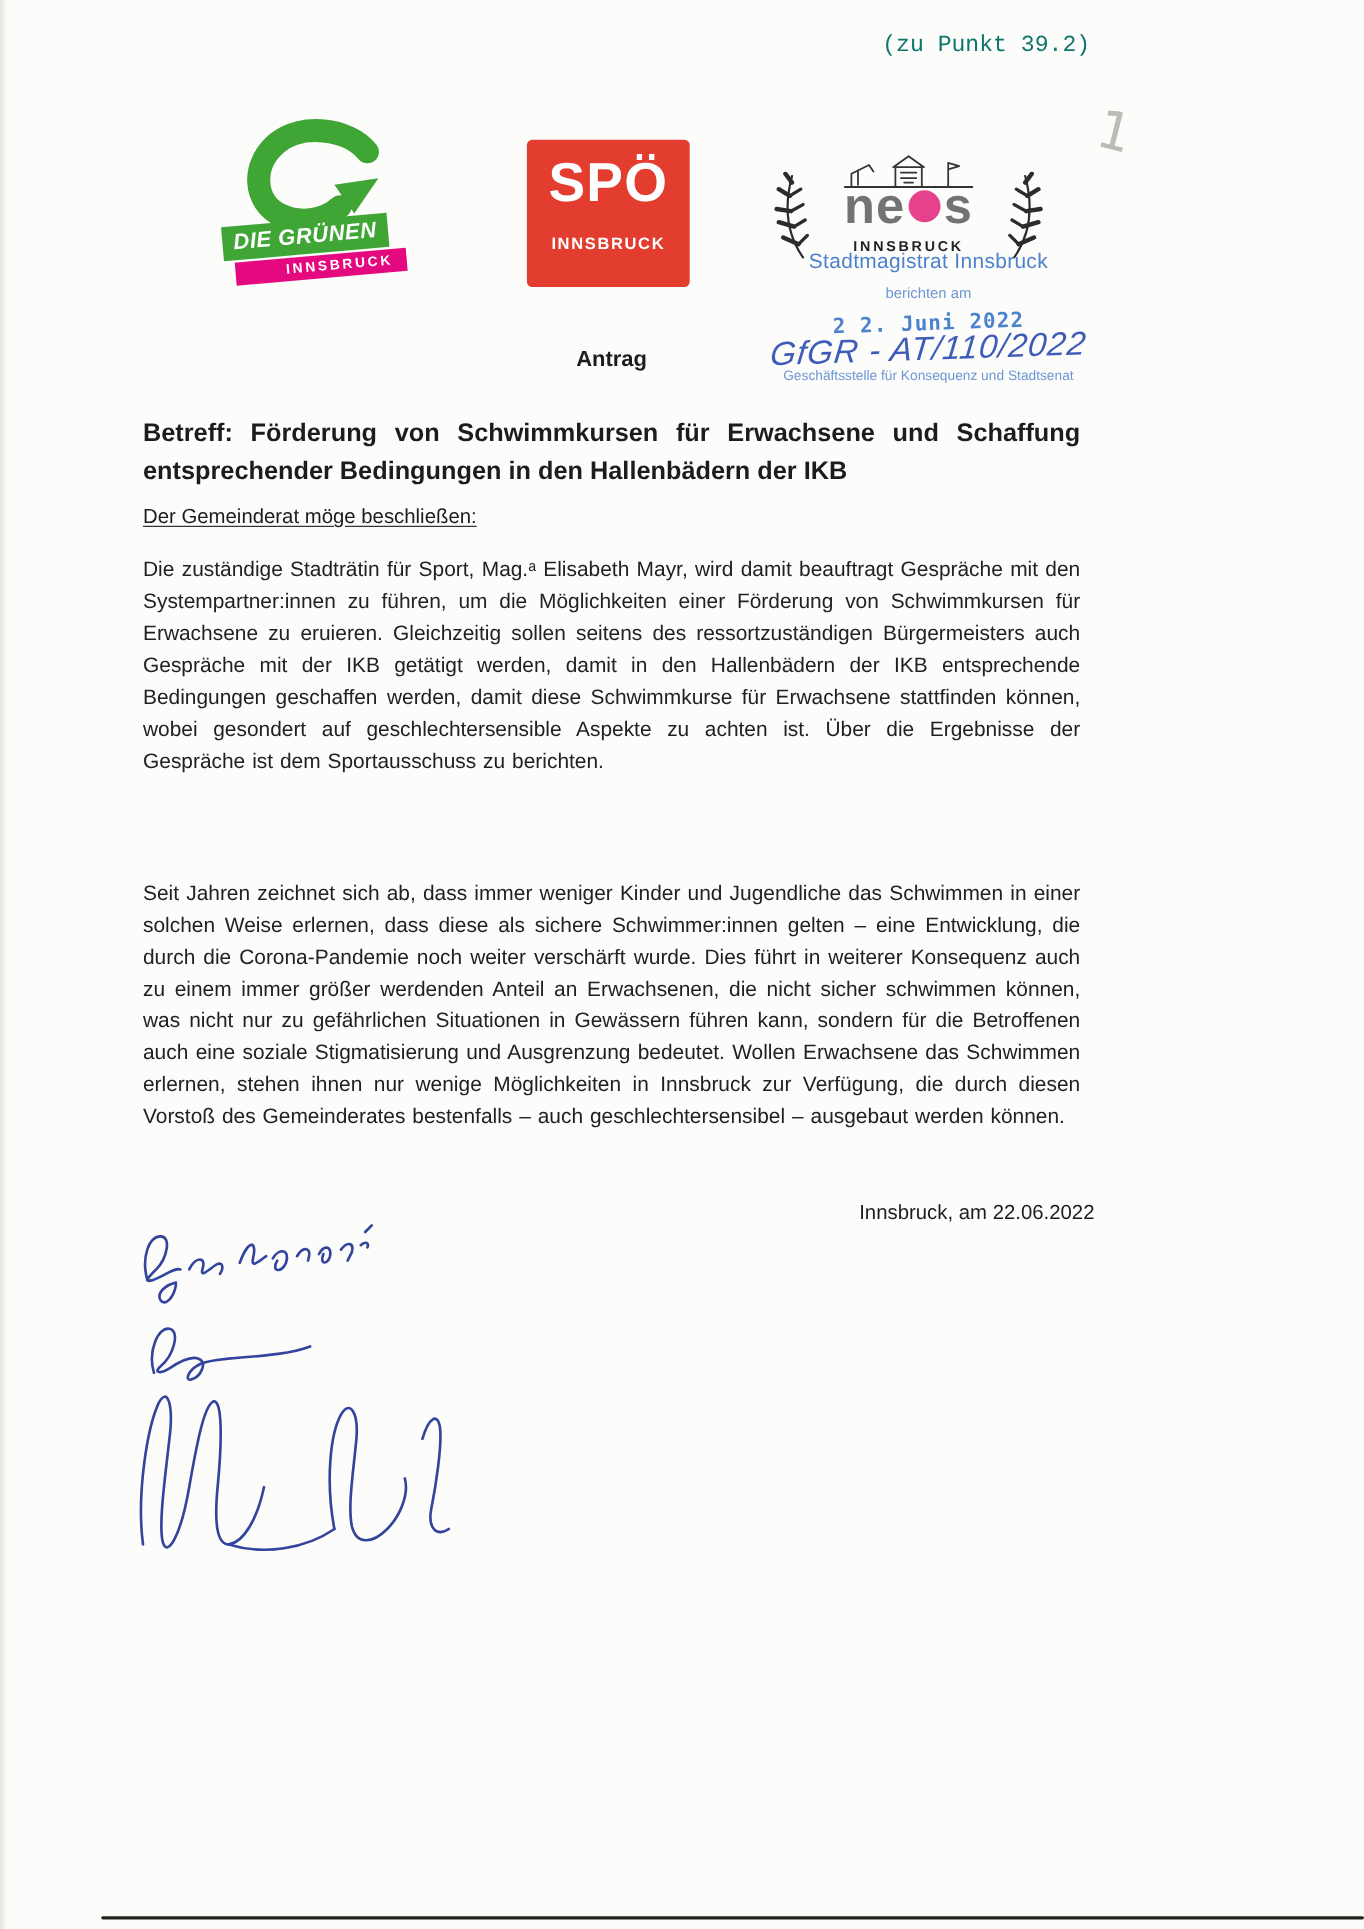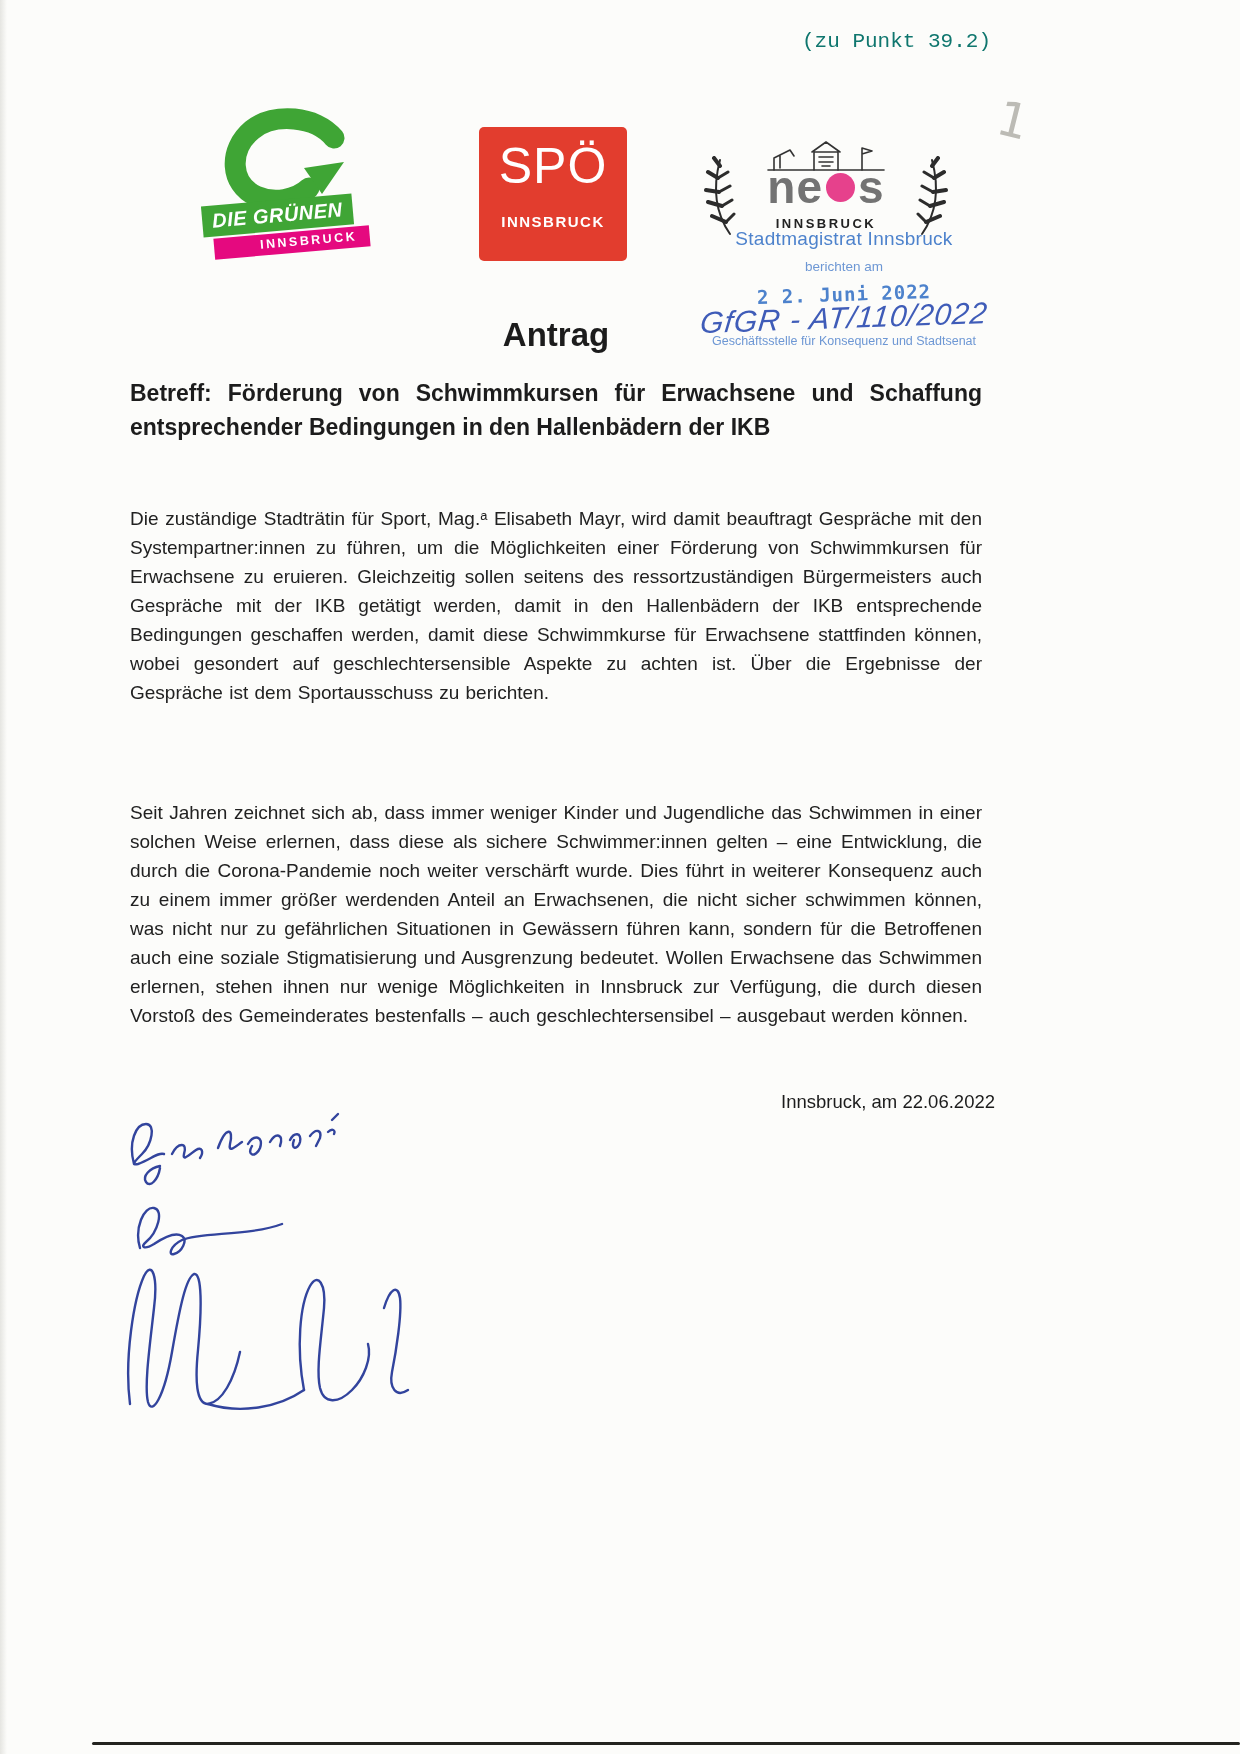--- a/index.html
+++ b/index.html
@@ -29,7 +29,7 @@
   
   .logo-spoe{position:absolute;left:479px;top:127px;width:148px;height:134px;background:#e23d2e;
     border-radius:5px;display:flex;flex-direction:column;align-items:center;}
-  .spoe-name{color:#fff;font-weight:400;font-size:50px;letter-spacing:1px;line-height:1;margin-top:14px;}
+  .spoe-name{color:#fff;font-weight:700;font-size:50px;letter-spacing:1px;line-height:1;margin-top:14px;}
   .spoe-sub{color:#fff;font-size:15px;font-weight:700;letter-spacing:1.5px;margin-top:22px;}
 
   

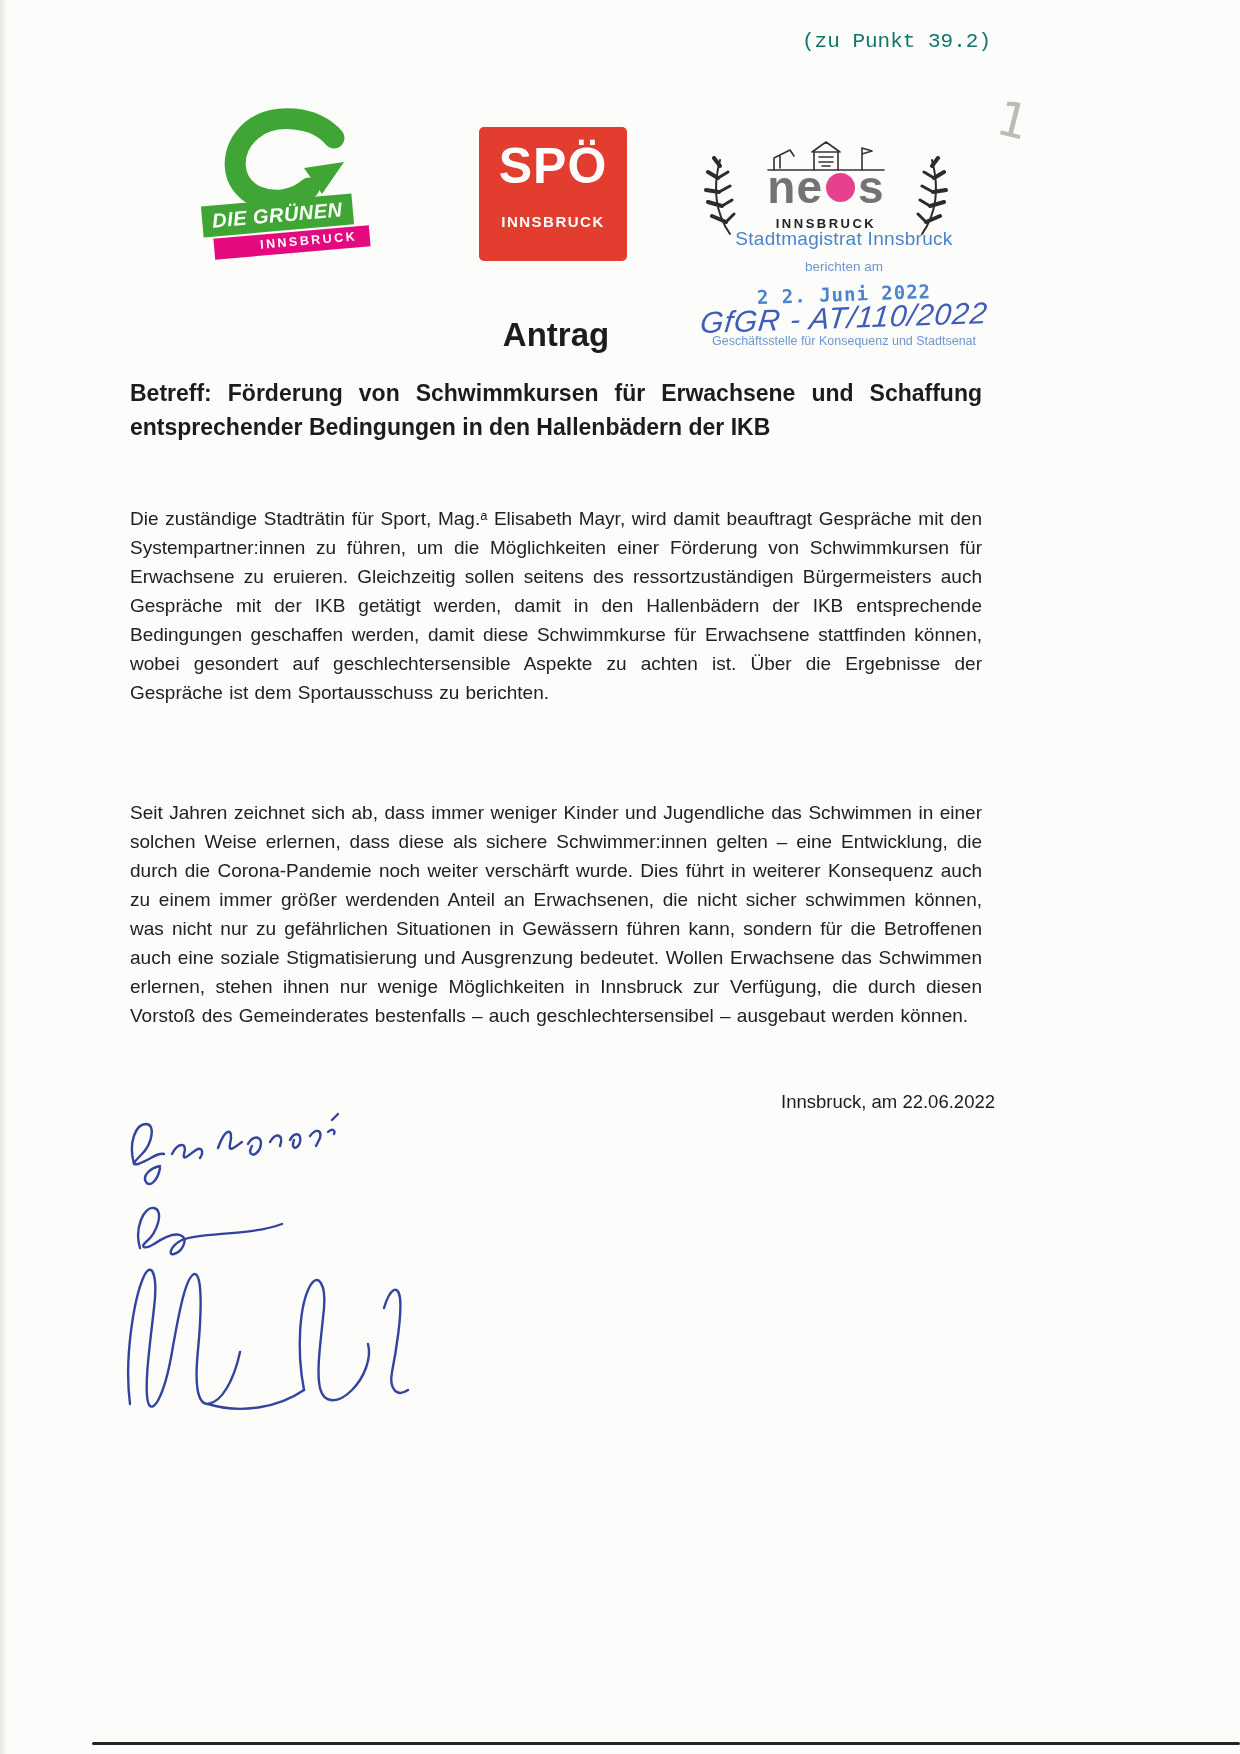--- a/index.html
+++ b/index.html
@@ -57,7 +57,7 @@
 
   
   .doc-title{position:absolute;left:130px;top:316px;width:852px;margin:0;text-align:center;
-    font-size:33px;font-weight:700;color:#1c1c1c;}
+    font-size:20px;font-weight:700;color:#1c1c1c;}
   .doc-subject{position:absolute;left:130px;top:376px;width:852px;margin:0;font-weight:700;
     font-size:23px;line-height:34px;text-align:justify;color:#1c1c1c;}
   .doc-heading{position:absolute;left:130px;width:852px;margin:0;font-size:18.5px;color:#1c1c1c;

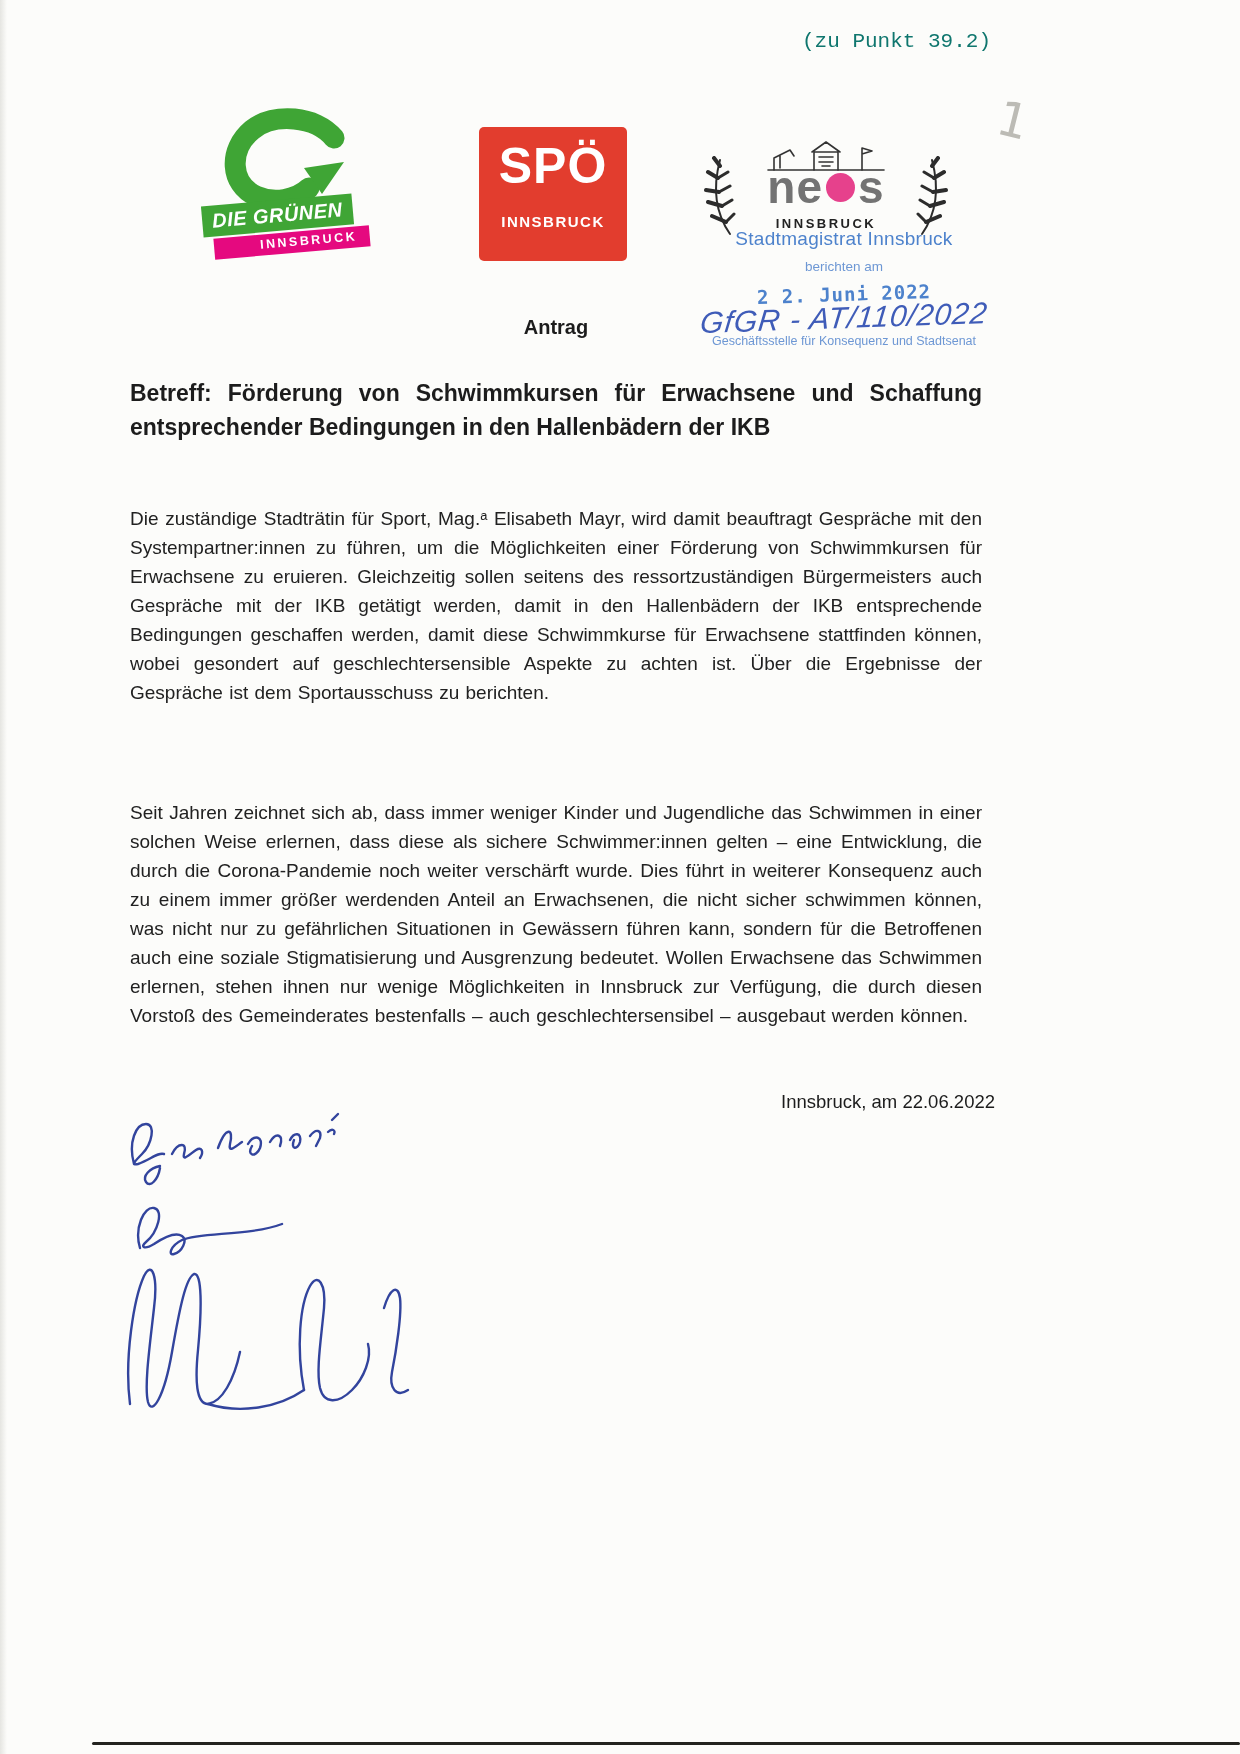--- a/index.html
+++ b/index.html
@@ -141,6 +141,7 @@
 
   <p class="doc-subject">Betreff: Förderung von Schwimmkursen für Erwachsene und Schaffung entsprechender Bedingungen in den Hallenbädern der IKB</p>
 
+  <p class="doc-heading" style="top:458px">Der Gemeinderat möge beschließen:</p>
 
   <p class="doc-body" style="top:504px">Die zuständige Stadträtin für Sport, Mag.ᵃ Elisabeth Mayr, wird damit beauftragt Gespräche mit den Systempartner:innen zu führen, um die Möglichkeiten einer Förderung von Schwimmkursen für Erwachsene zu eruieren. Gleichzeitig sollen seitens des ressortzuständigen Bürgermeisters auch Gespräche mit der IKB getätigt werden, damit in den Hallenbädern der IKB entsprechende Bedingungen geschaffen werden, damit diese Schwimmkurse für Erwachsene stattfinden können, wobei gesondert auf geschlechtersensible Aspekte zu achten ist. Über die Ergebnisse der Gespräche ist dem Sportausschuss zu berichten.</p>
 

